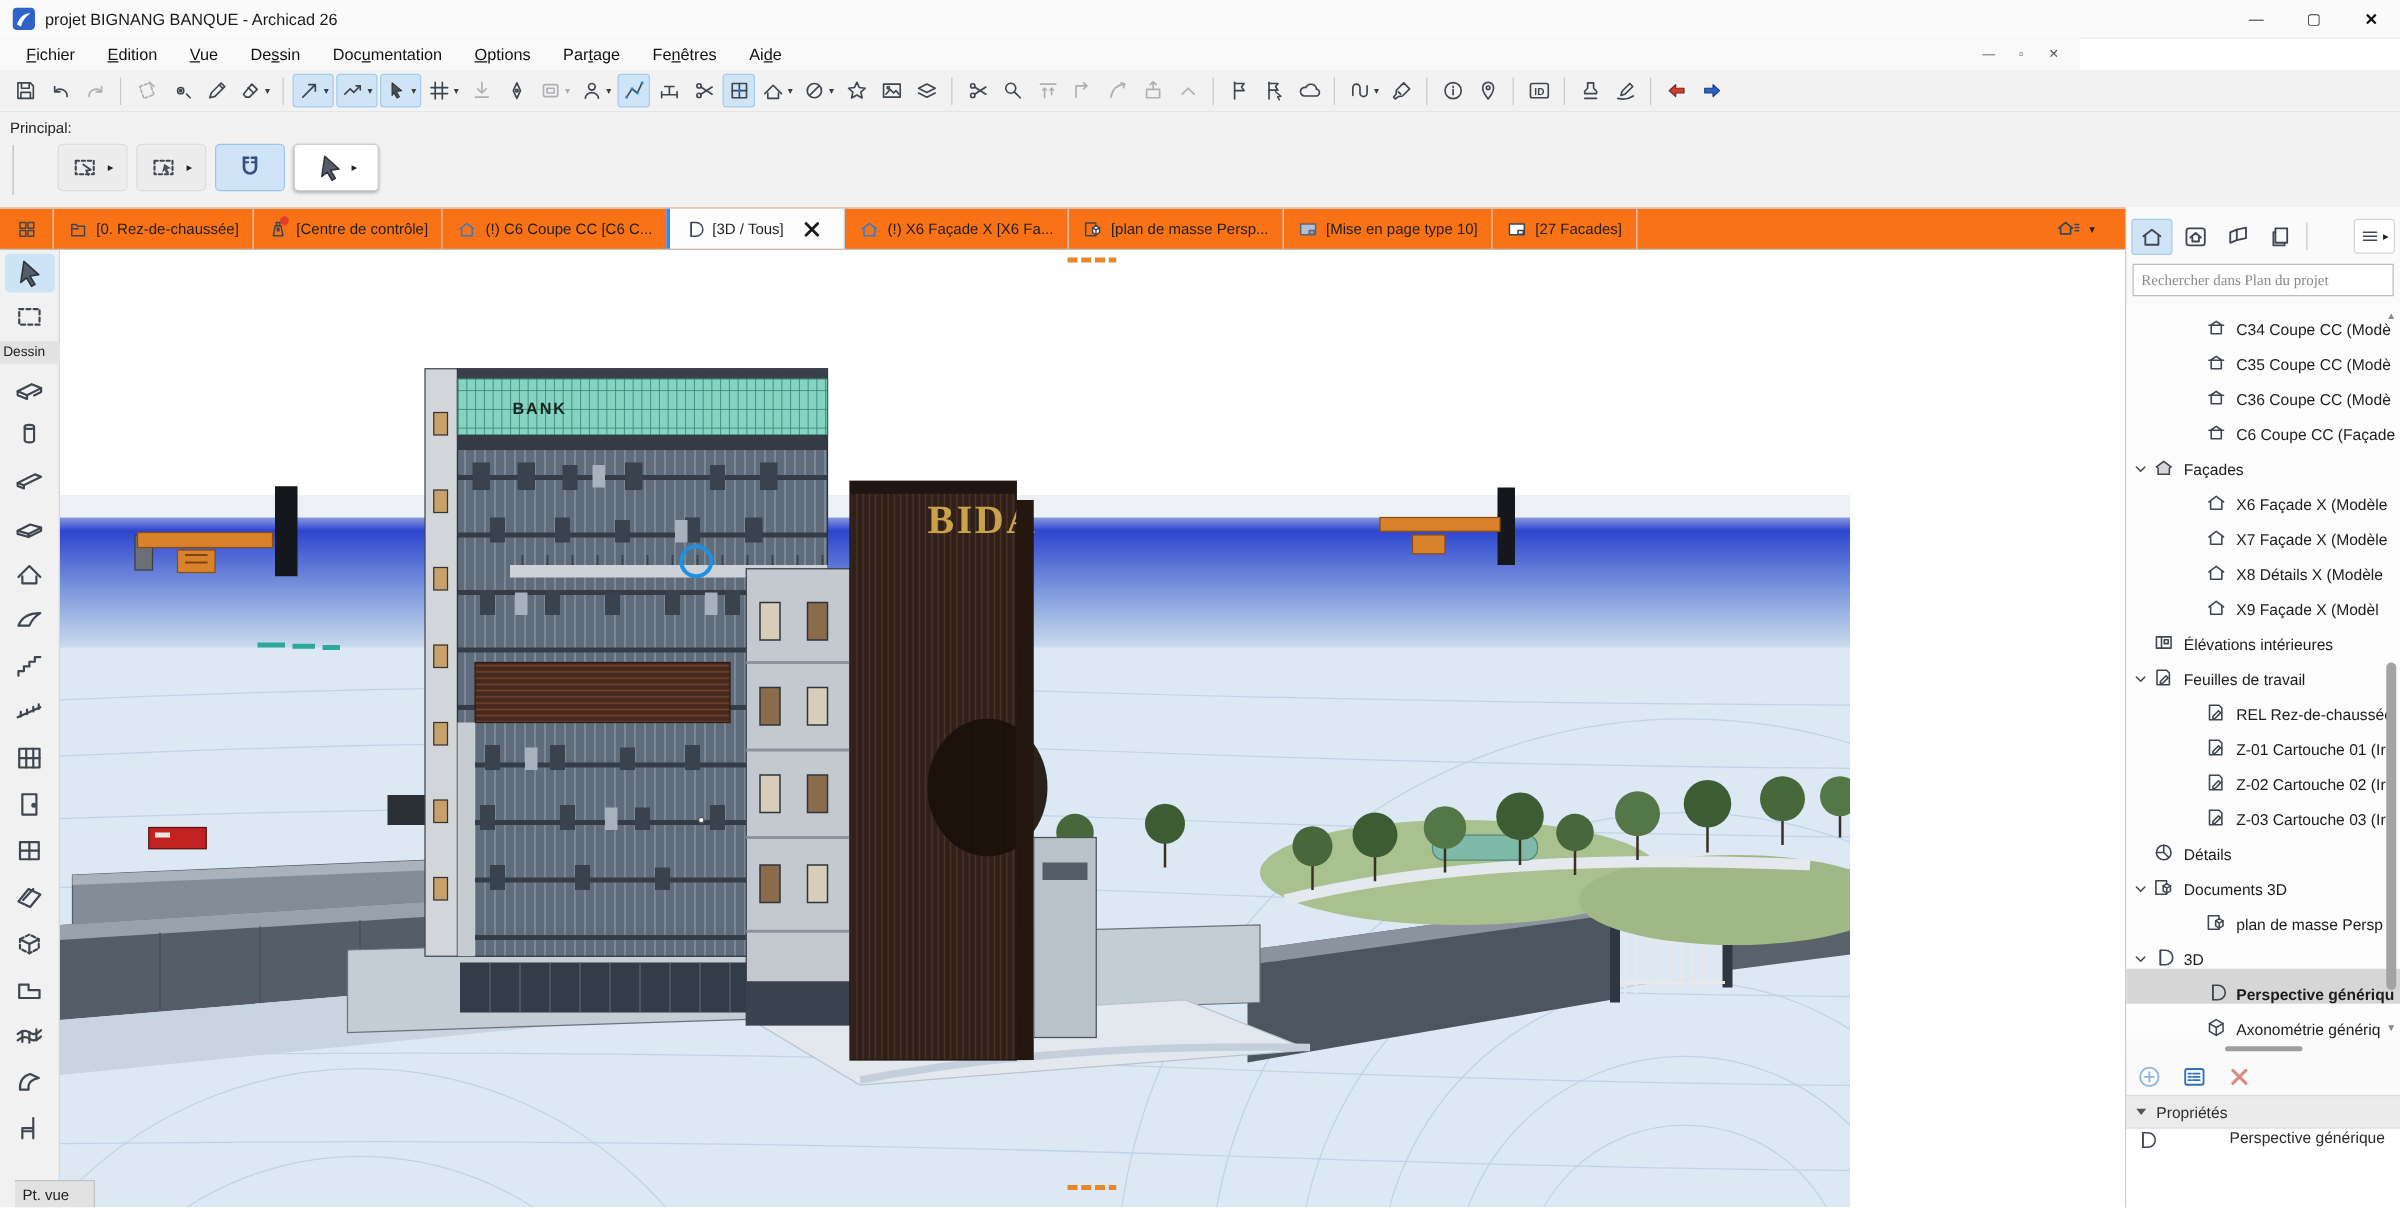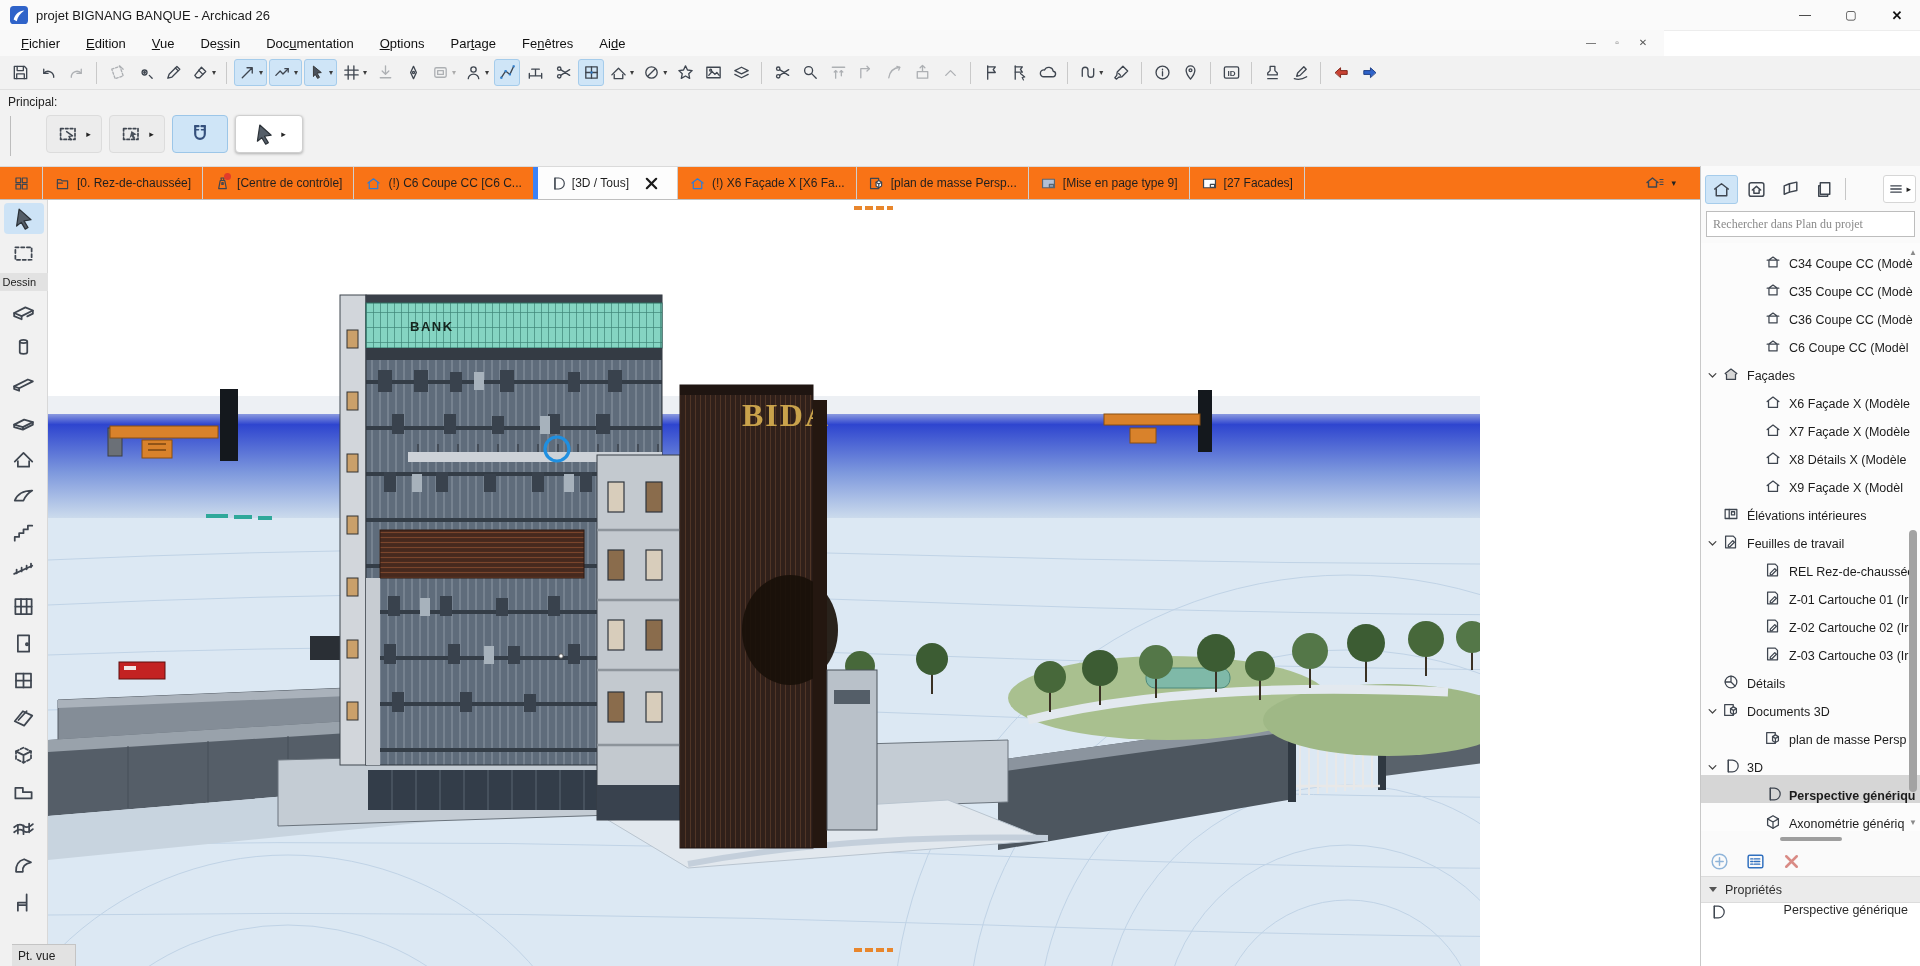--- a/index.html
+++ b/index.html
@@ -15,7 +15,7 @@
   .wbtn{width:46px;height:30px;display:flex;align-items:center;justify-content:center;font-size:12px;color:#333}
   .wbtn.close{font-weight:bold;font-size:13px;color:#111}
   
-  .menubar{left:0;top:30px;width:1664px;height:26px;background:#f9f9f9;display:flex;padding-left:8px;box-sizing:border-box}
+  .menubar{left:0;top:30px;width:1664px;height:26px;background:#f9f9f9;display:flex;align-items:center;padding-left:8px;box-sizing:border-box}
   .menu-item{padding:0 13px;font-size:13px;color:#111;height:26px;display:flex;align-items:center}
   .docctrls{margin-left:auto;display:flex;margin-right:8px}
   .dbtn{width:26px;height:24px;display:flex;align-items:center;justify-content:center;font-size:10px;color:#555}

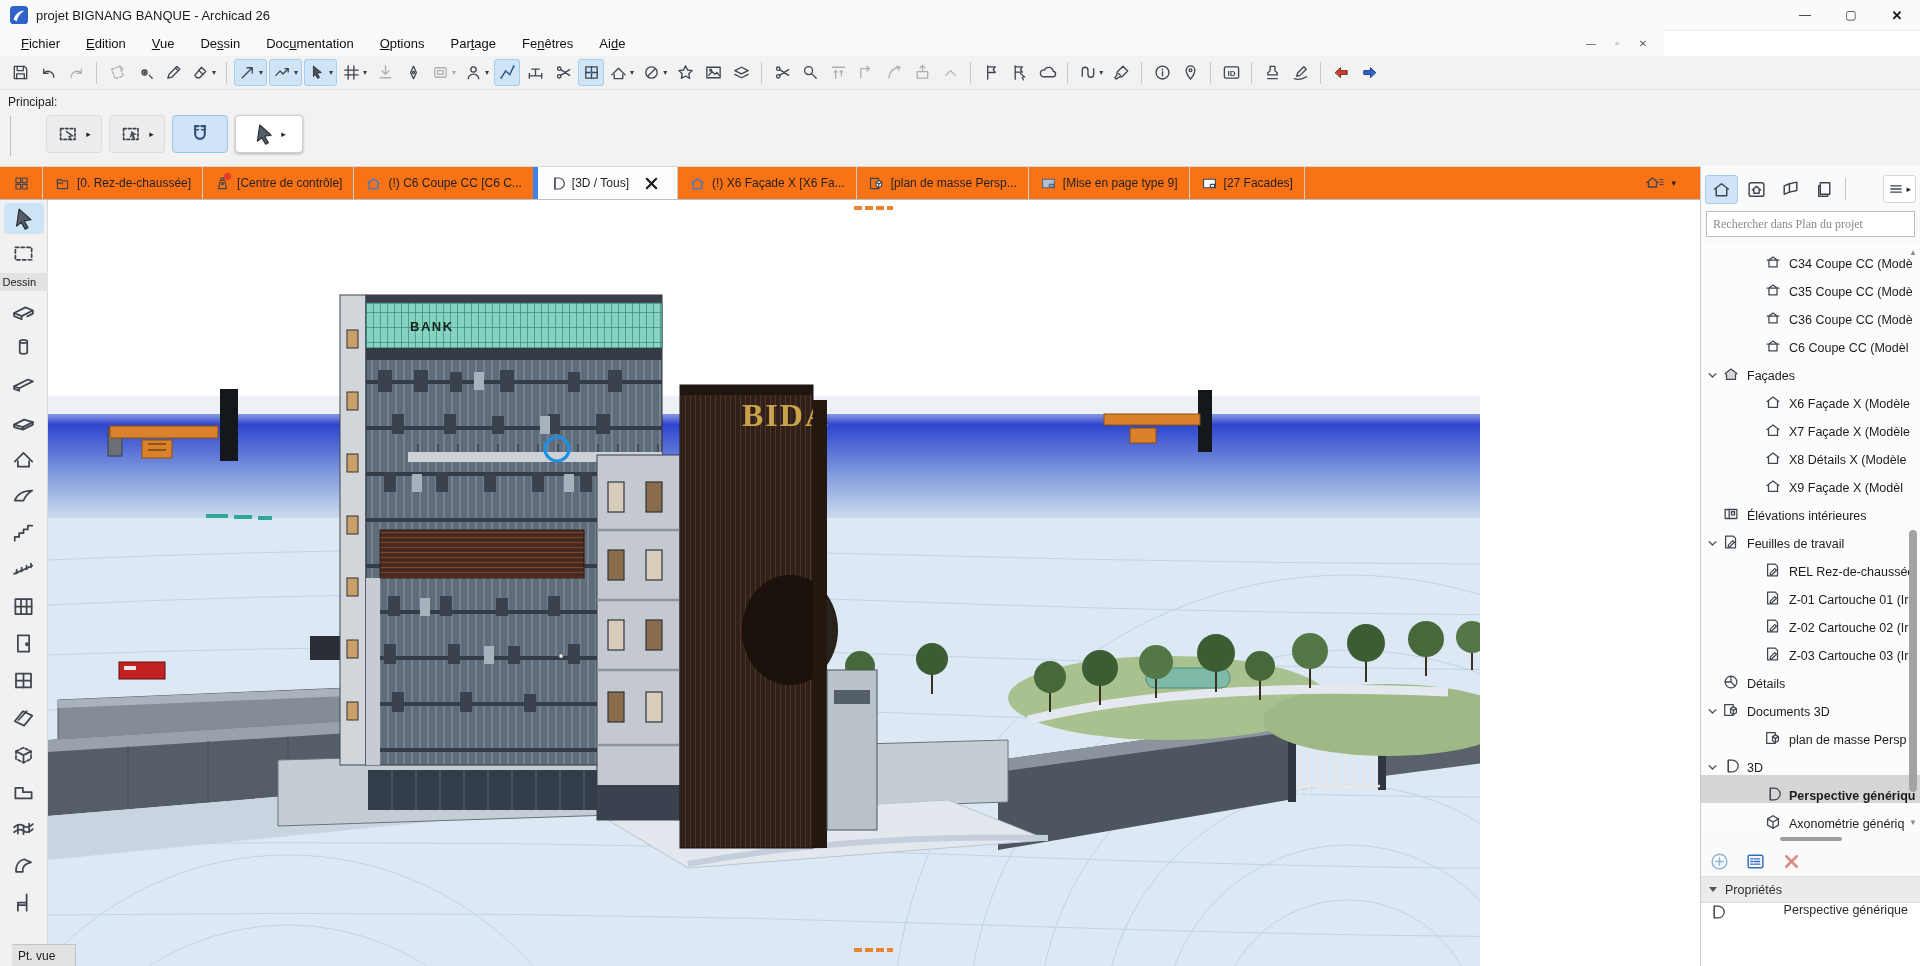--- a/index.html
+++ b/index.html
@@ -47,7 +47,7 @@
   .tabgrid{width:42px;border-right:1px solid #cfcfcf;display:flex;align-items:center;justify-content:center}
   .tabgrid .icn{width:17px;height:17px}
   .tab{display:flex;align-items:center;padding:0 11px;border-right:1px solid #cfcfcf;font-size:12px;color:#1f1f1f;white-space:nowrap;overflow:hidden;max-width:205px;position:relative}
-  .tab.active{background:#fdfdfd;border-left:5px solid #3b82f6;margin-left:-1px}
+  .tab.active{background:#fdfdfd;border-left:3px solid #3b82f6;margin-left:-1px}
   .tab .icn{width:17px;height:17px;margin-right:6px;flex:none}
   .tdot{display:none;width:7px;height:7px;border-radius:50%;background:#e23c2a;position:absolute;left:21px;top:6px}
   .tdot.vis{display:block}

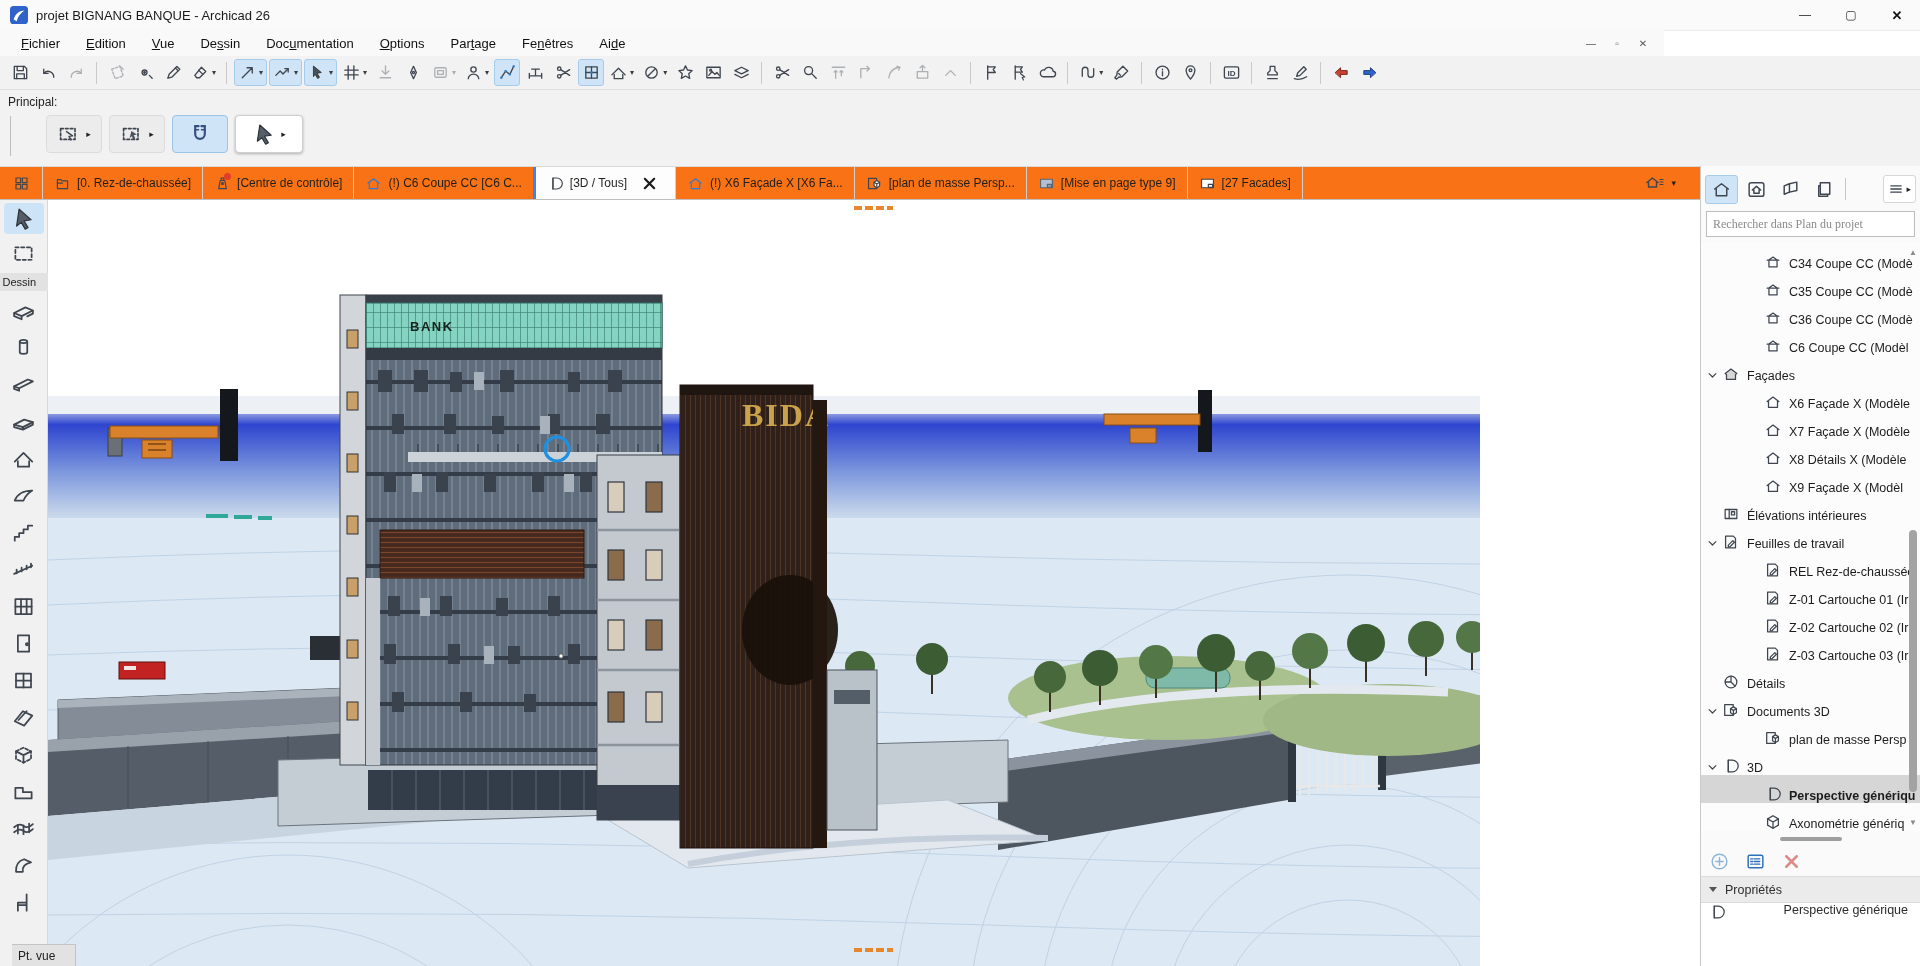--- a/index.html
+++ b/index.html
@@ -733,7 +733,7 @@
           </svg>
         </span>
 
-        <span>[Mise en page type 9]</span>
+        <span>[Mise en page type 10]</span>
 
       </div>
 

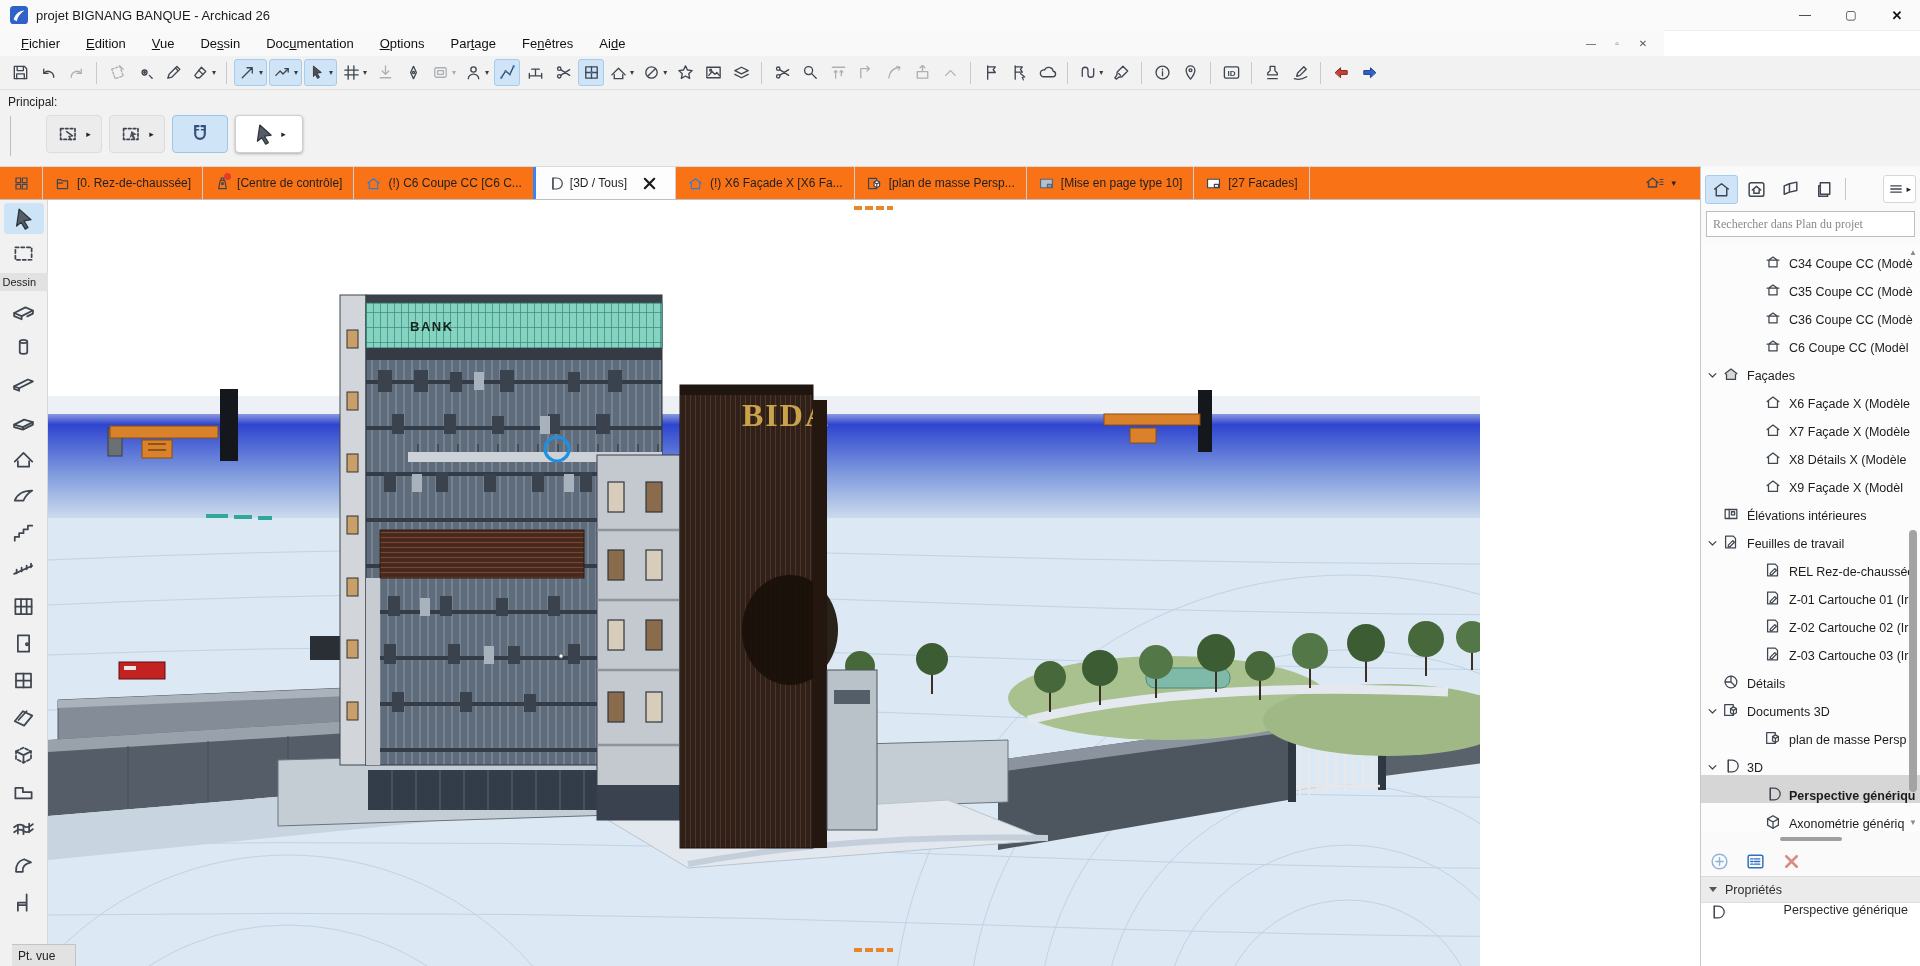--- a/index.html
+++ b/index.html
@@ -1277,7 +1277,7 @@
               <path d="M3.5 8h13M5 8l5-3.5L15 8M5.5 9v6.5h9V9"></path>
             </svg>
           </span>
-          <span>C6 Coupe CC (Modèl</span>
+          <span>C6 Coupe CC (Façade</span>
         </div>
 
         <div class="trow ind1 haschev">

